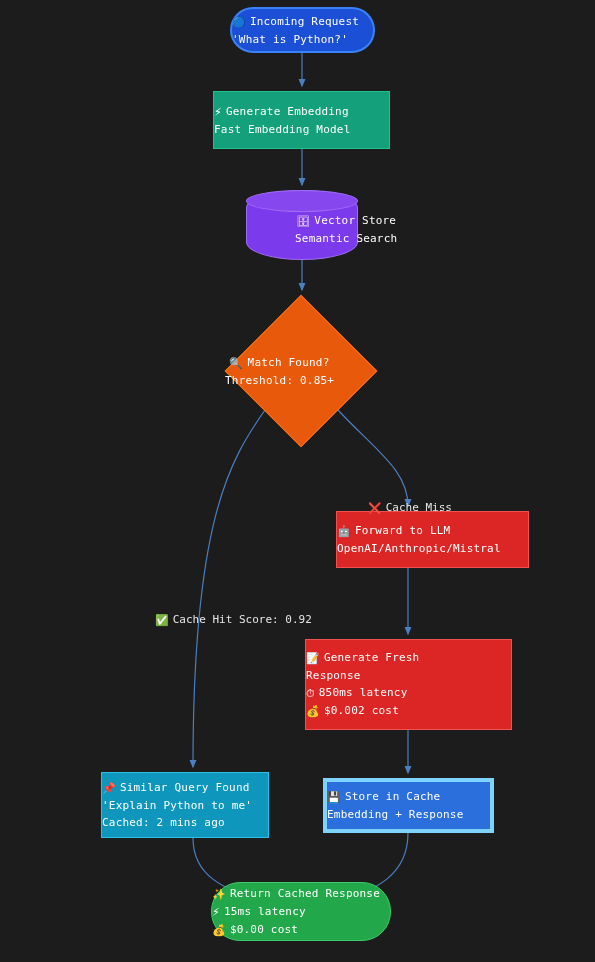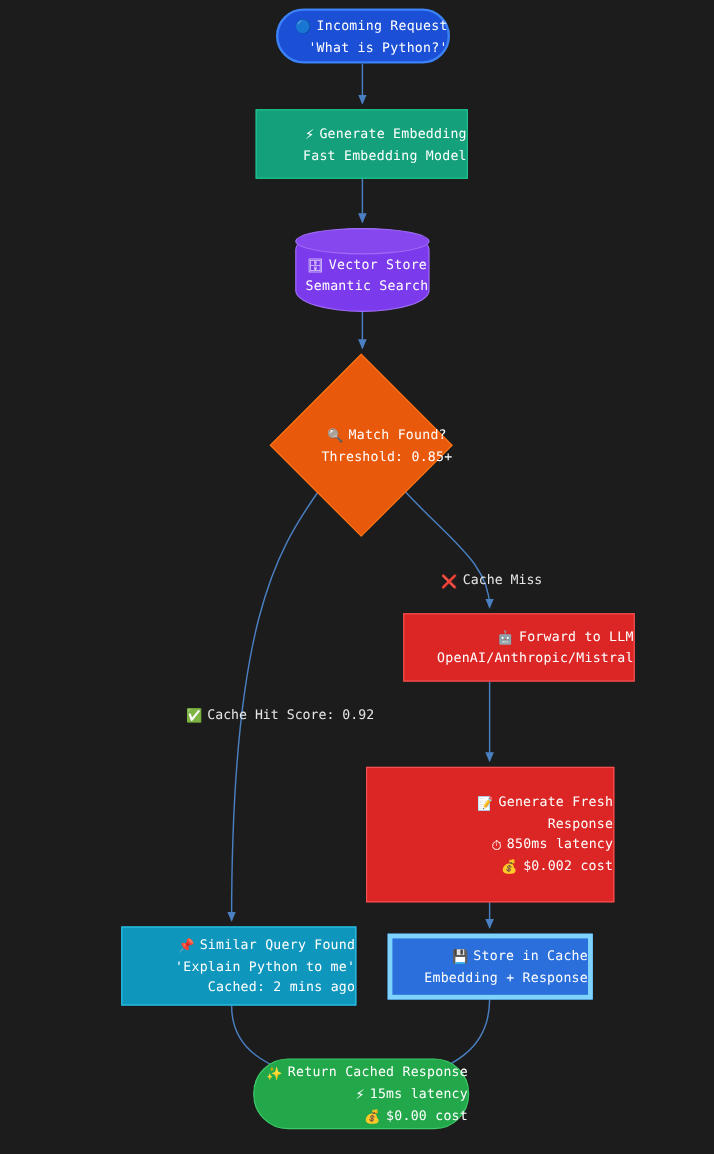--- a/index.html
+++ b/index.html
@@ -33,7 +33,7 @@
     box-sizing: border-box;
     display: flex;
     flex-direction: column;
-    align-items: flex-end;
+    align-items: flex-start;
     justify-content: center;
     text-align: center;
     color: #ffffff;

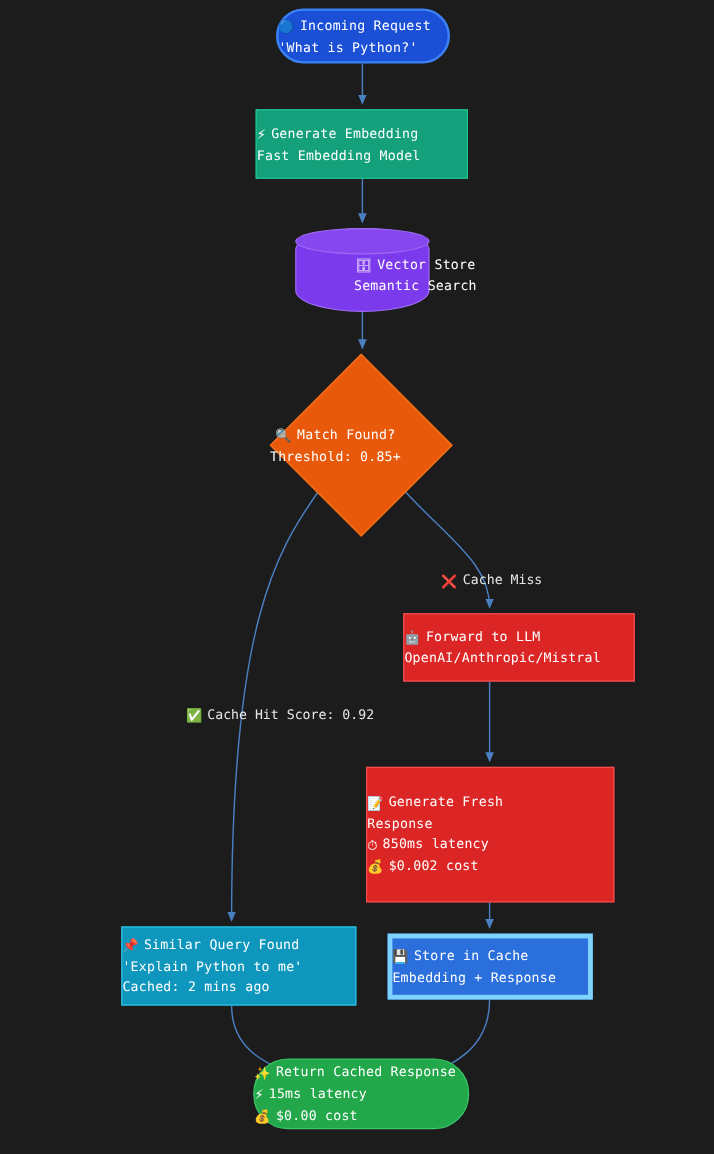--- a/index.html
+++ b/index.html
@@ -136,6 +136,7 @@
     line-height: 17px;
     white-space: nowrap;
     text-align: center;
+    margin-top: 24px;
   }
   .lbl-miss { left: 368px; top: 475px; }
   .lbl-hit  { left: 155px; top: 587px; }

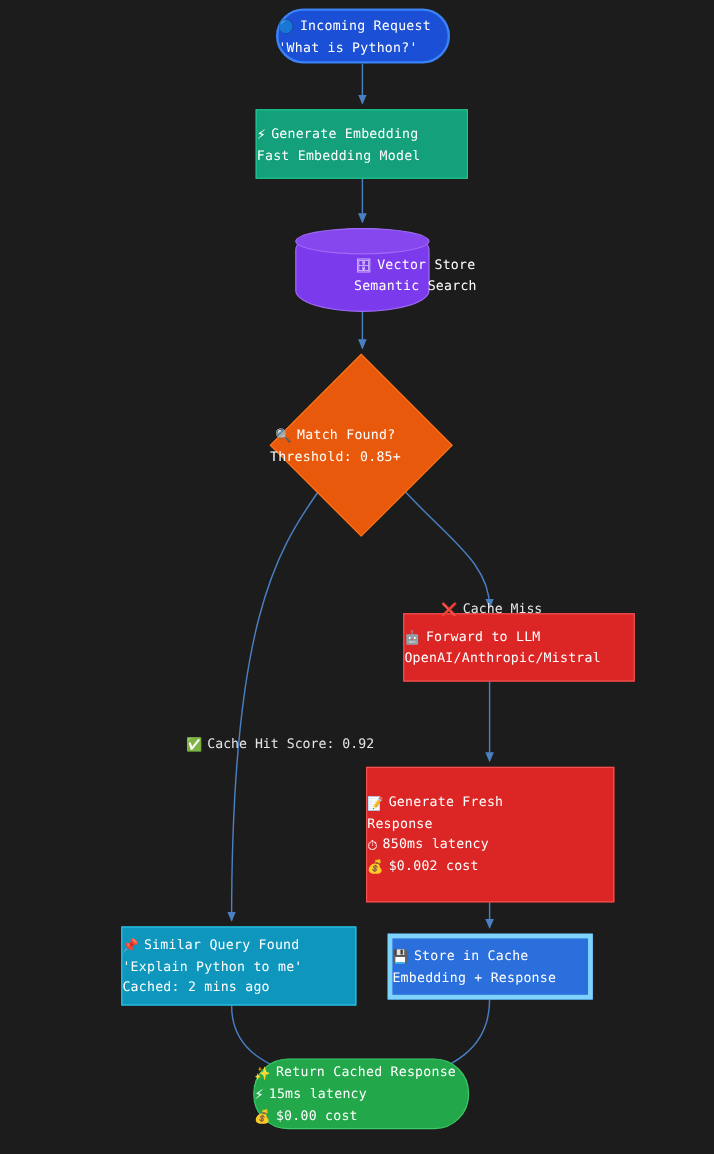--- a/index.html
+++ b/index.html
@@ -107,7 +107,7 @@
     margin-left: 24px;
   }
   .n-fresh {
-    left: 305px; top: 639px; width: 207px; height: 113px;
+    left: 305px; top: 639px; width: 207px; height: 91px;
     background: #dc2626;
     border: 1px solid #f05252;
   }

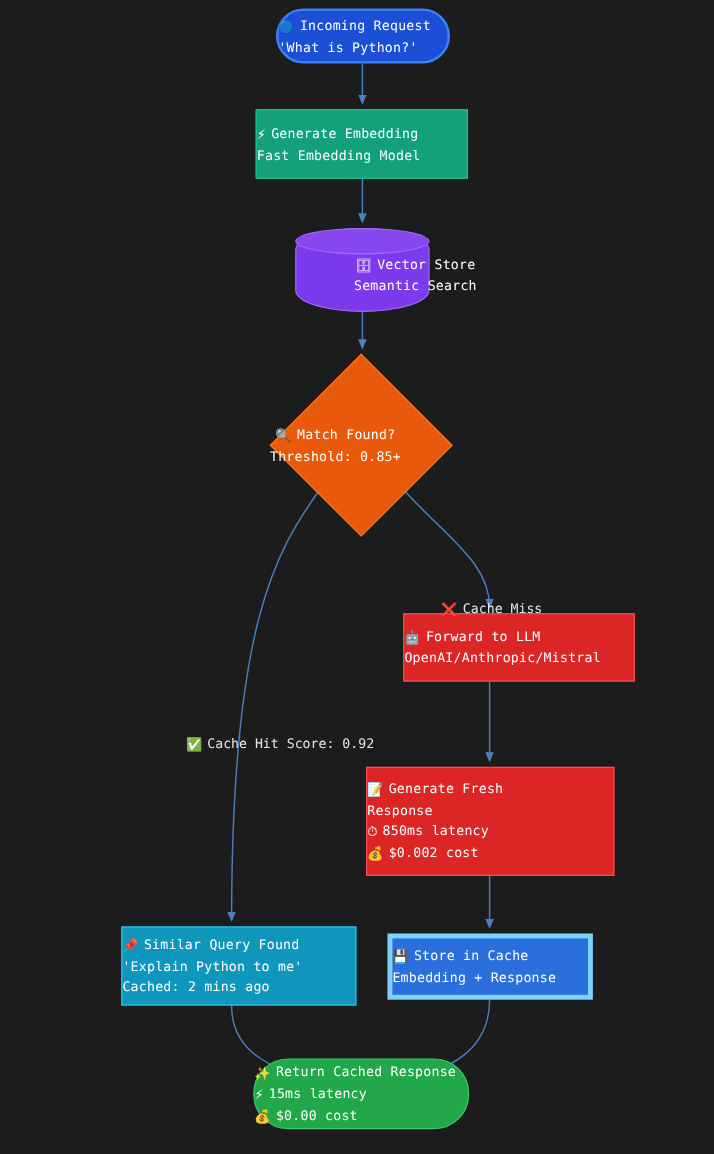--- a/index.html
+++ b/index.html
@@ -112,7 +112,7 @@
     border: 1px solid #f05252;
   }
   .n-similar {
-    left: 101px; top: 772px; width: 196px; height: 66px;
+    left: 101px; top: 772px; width: 168px; height: 66px;
     background: #0f96bd;
     border: 1px solid #2cc0e4;
   }

